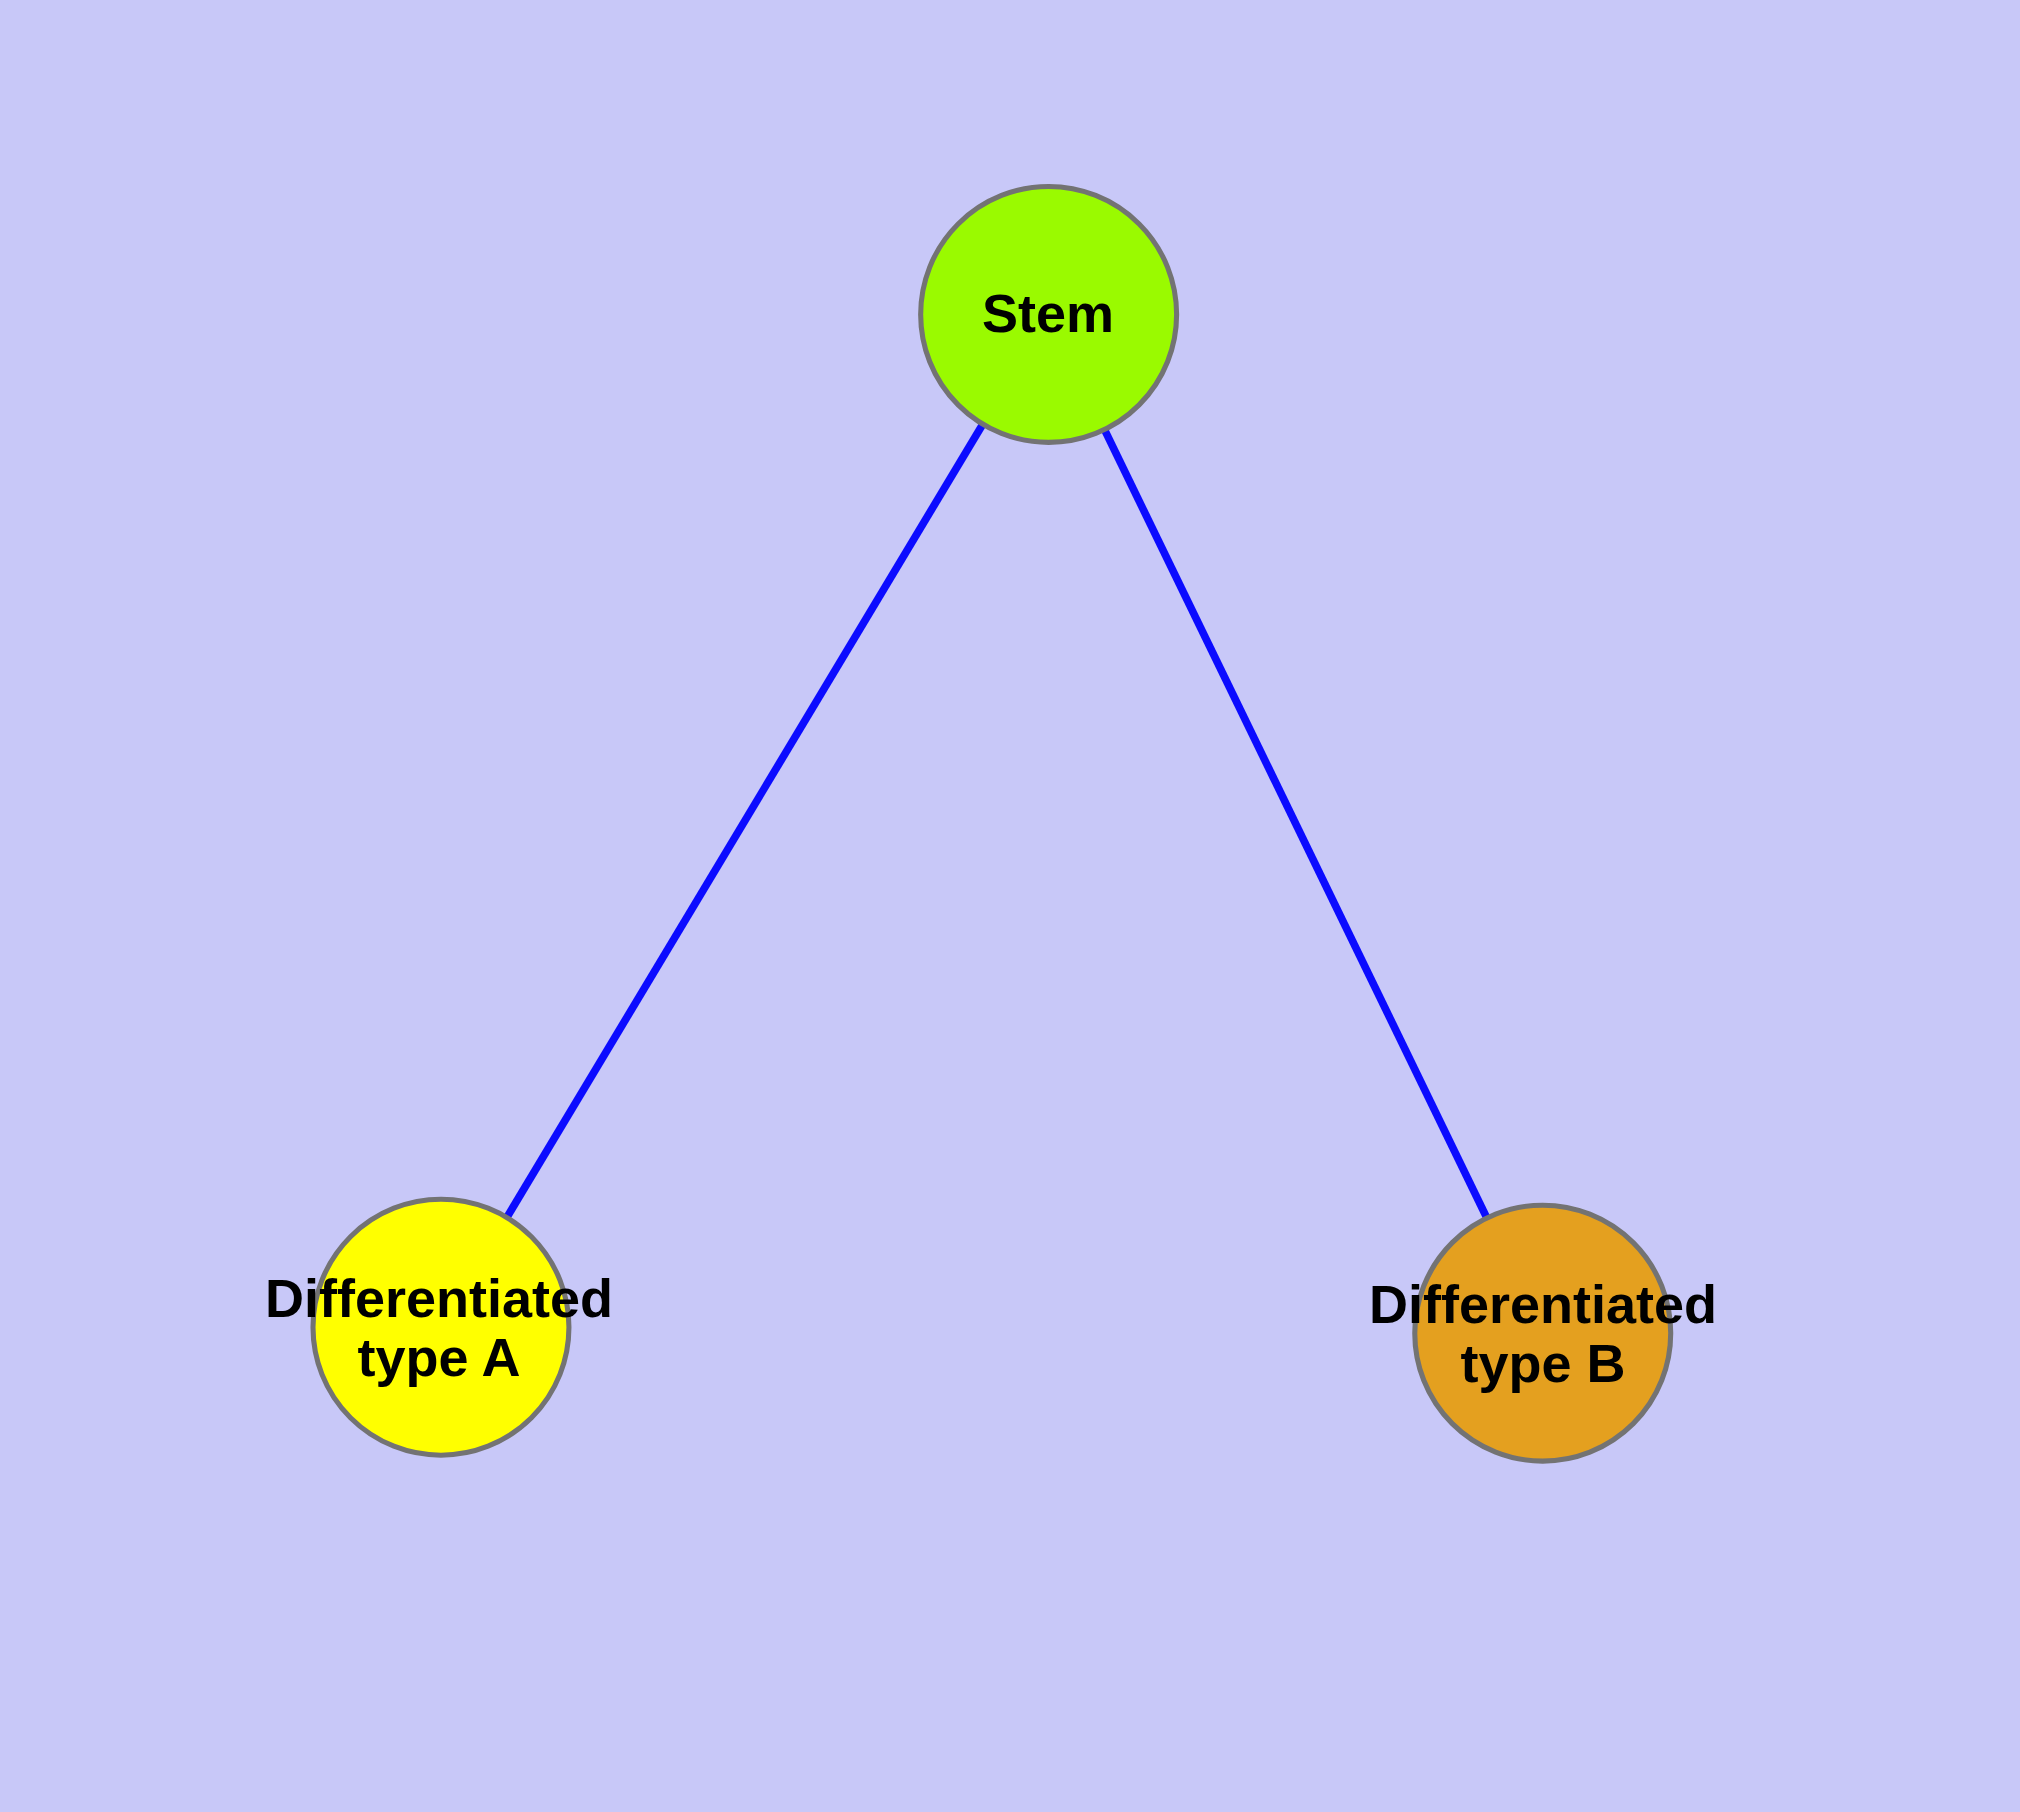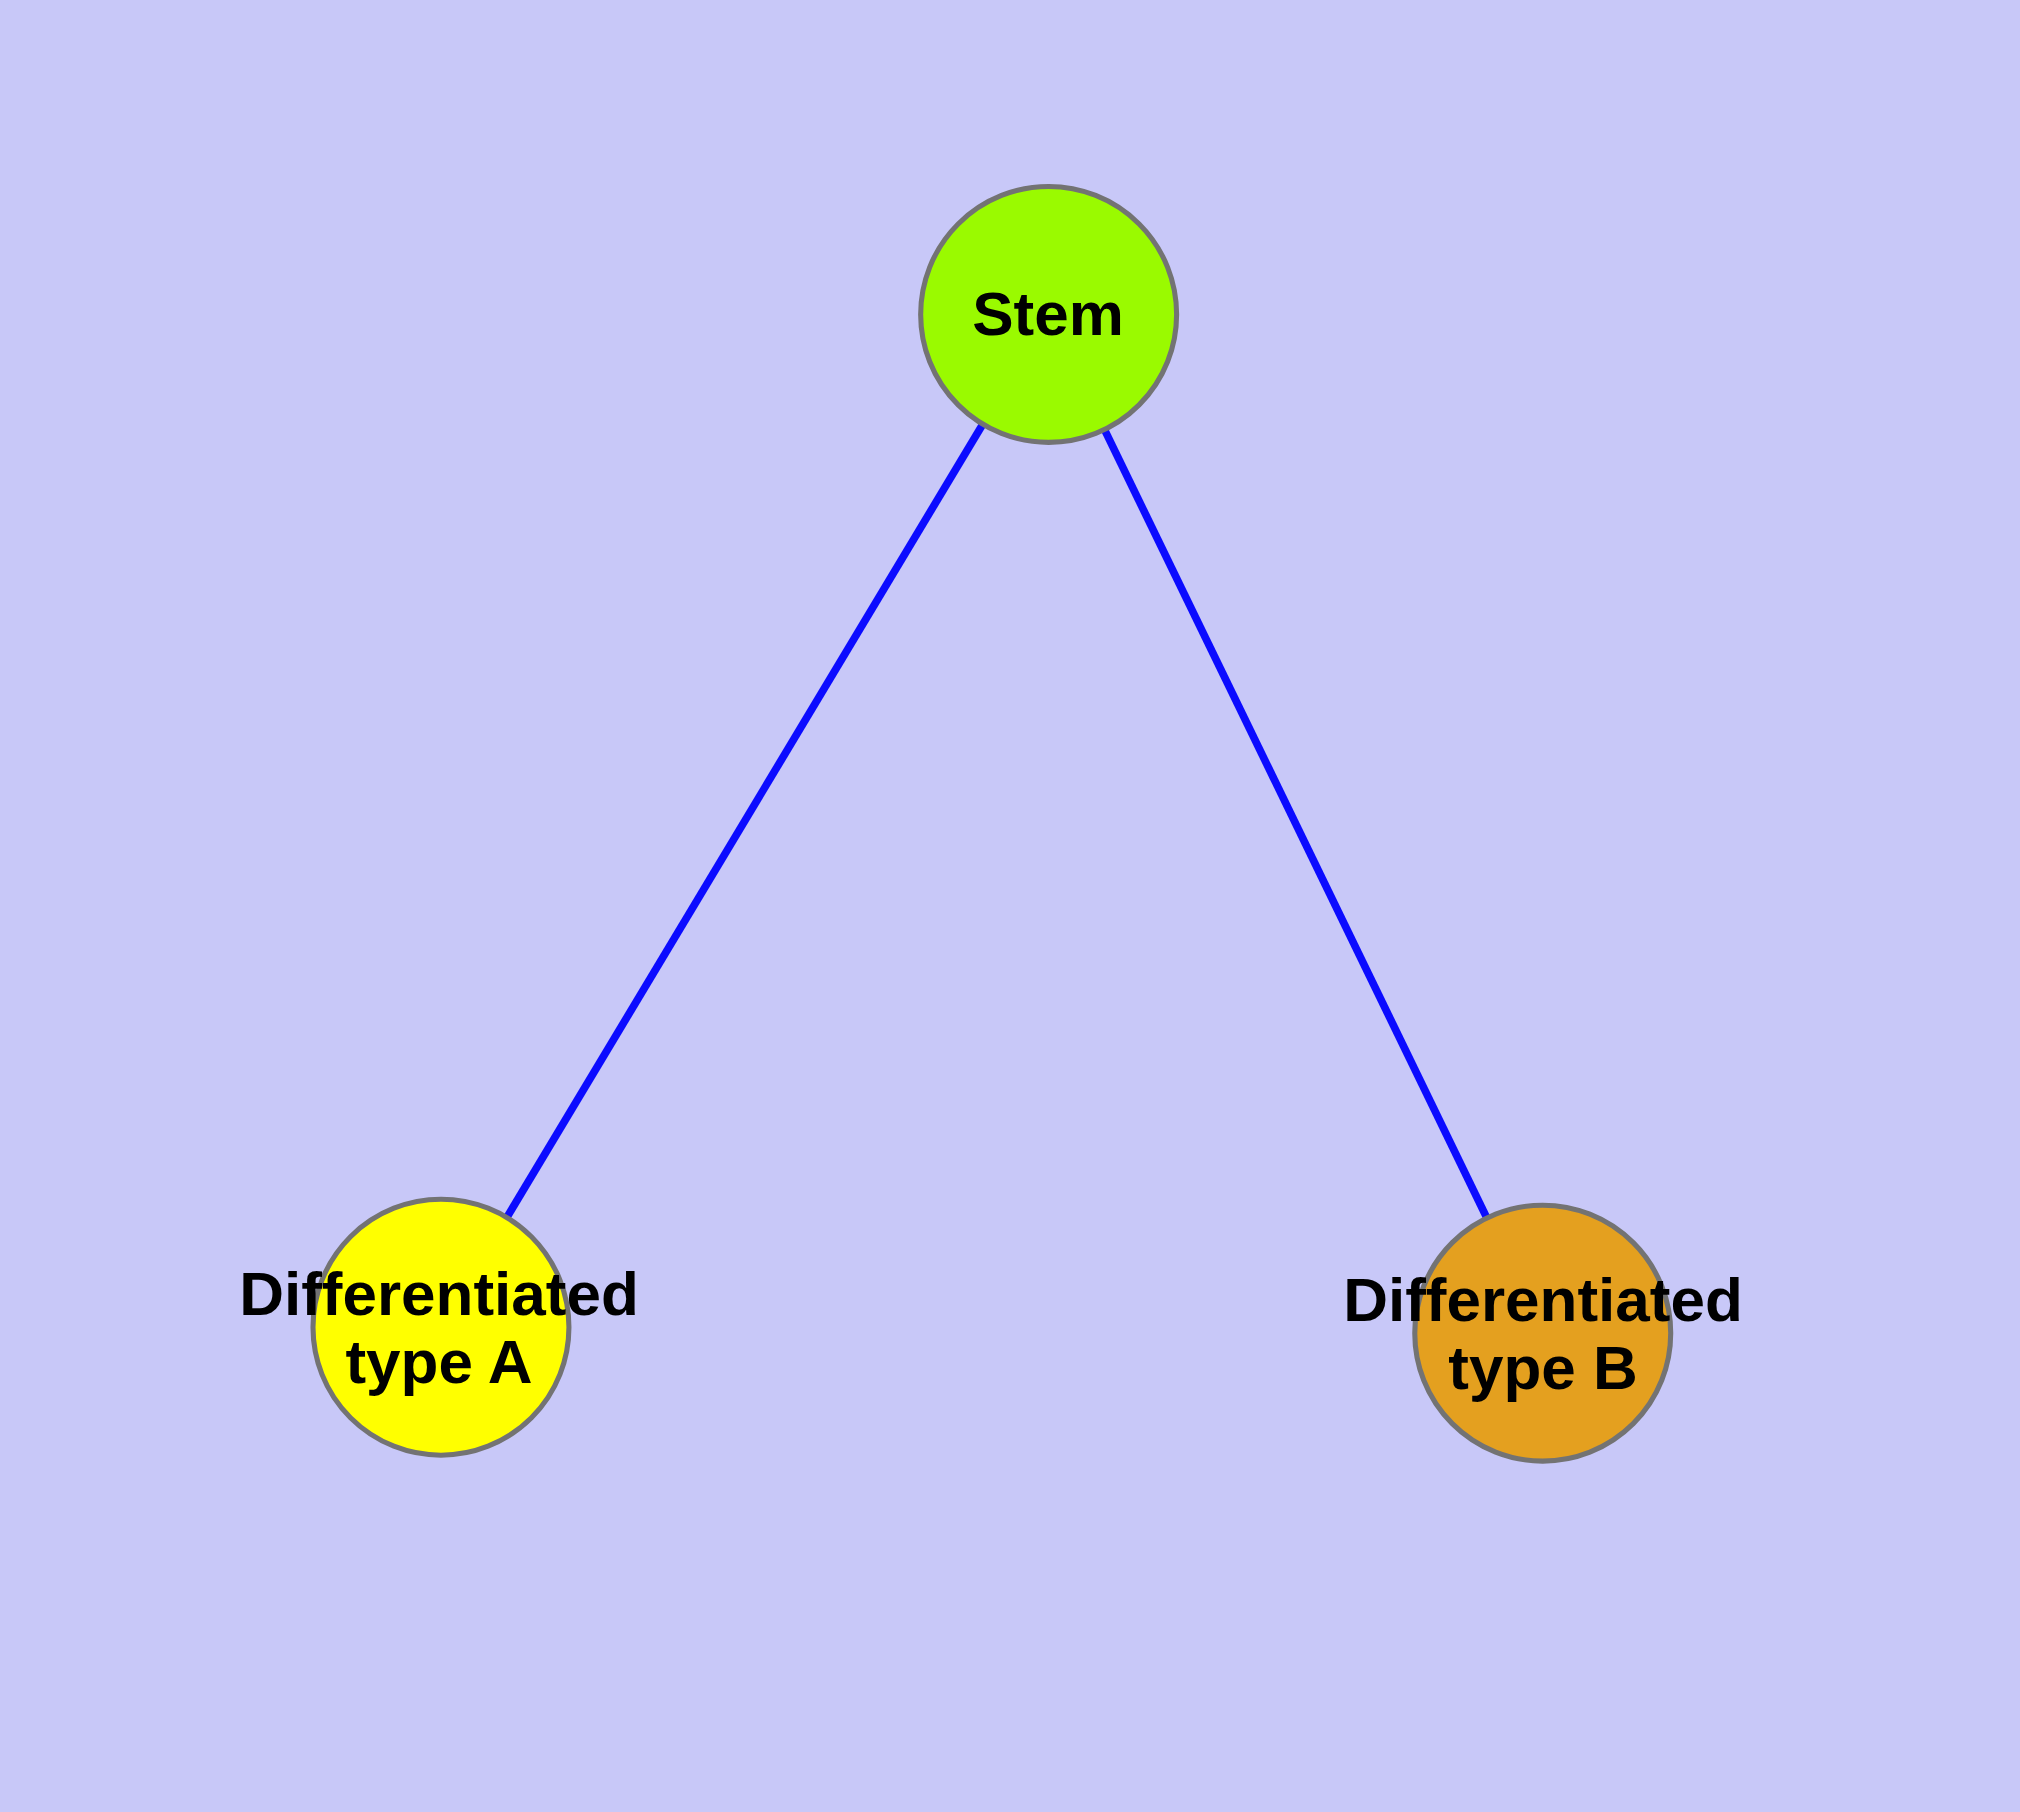--- a/index.html
+++ b/index.html
@@ -32,7 +32,7 @@
     position: absolute;
     transform: translate(-50%, -50%);
     text-align: center;
-    font-size: 62px;
+    font-size: 54px;
     line-height: 1.1;
     font-weight: bold;
     color: #000000;

